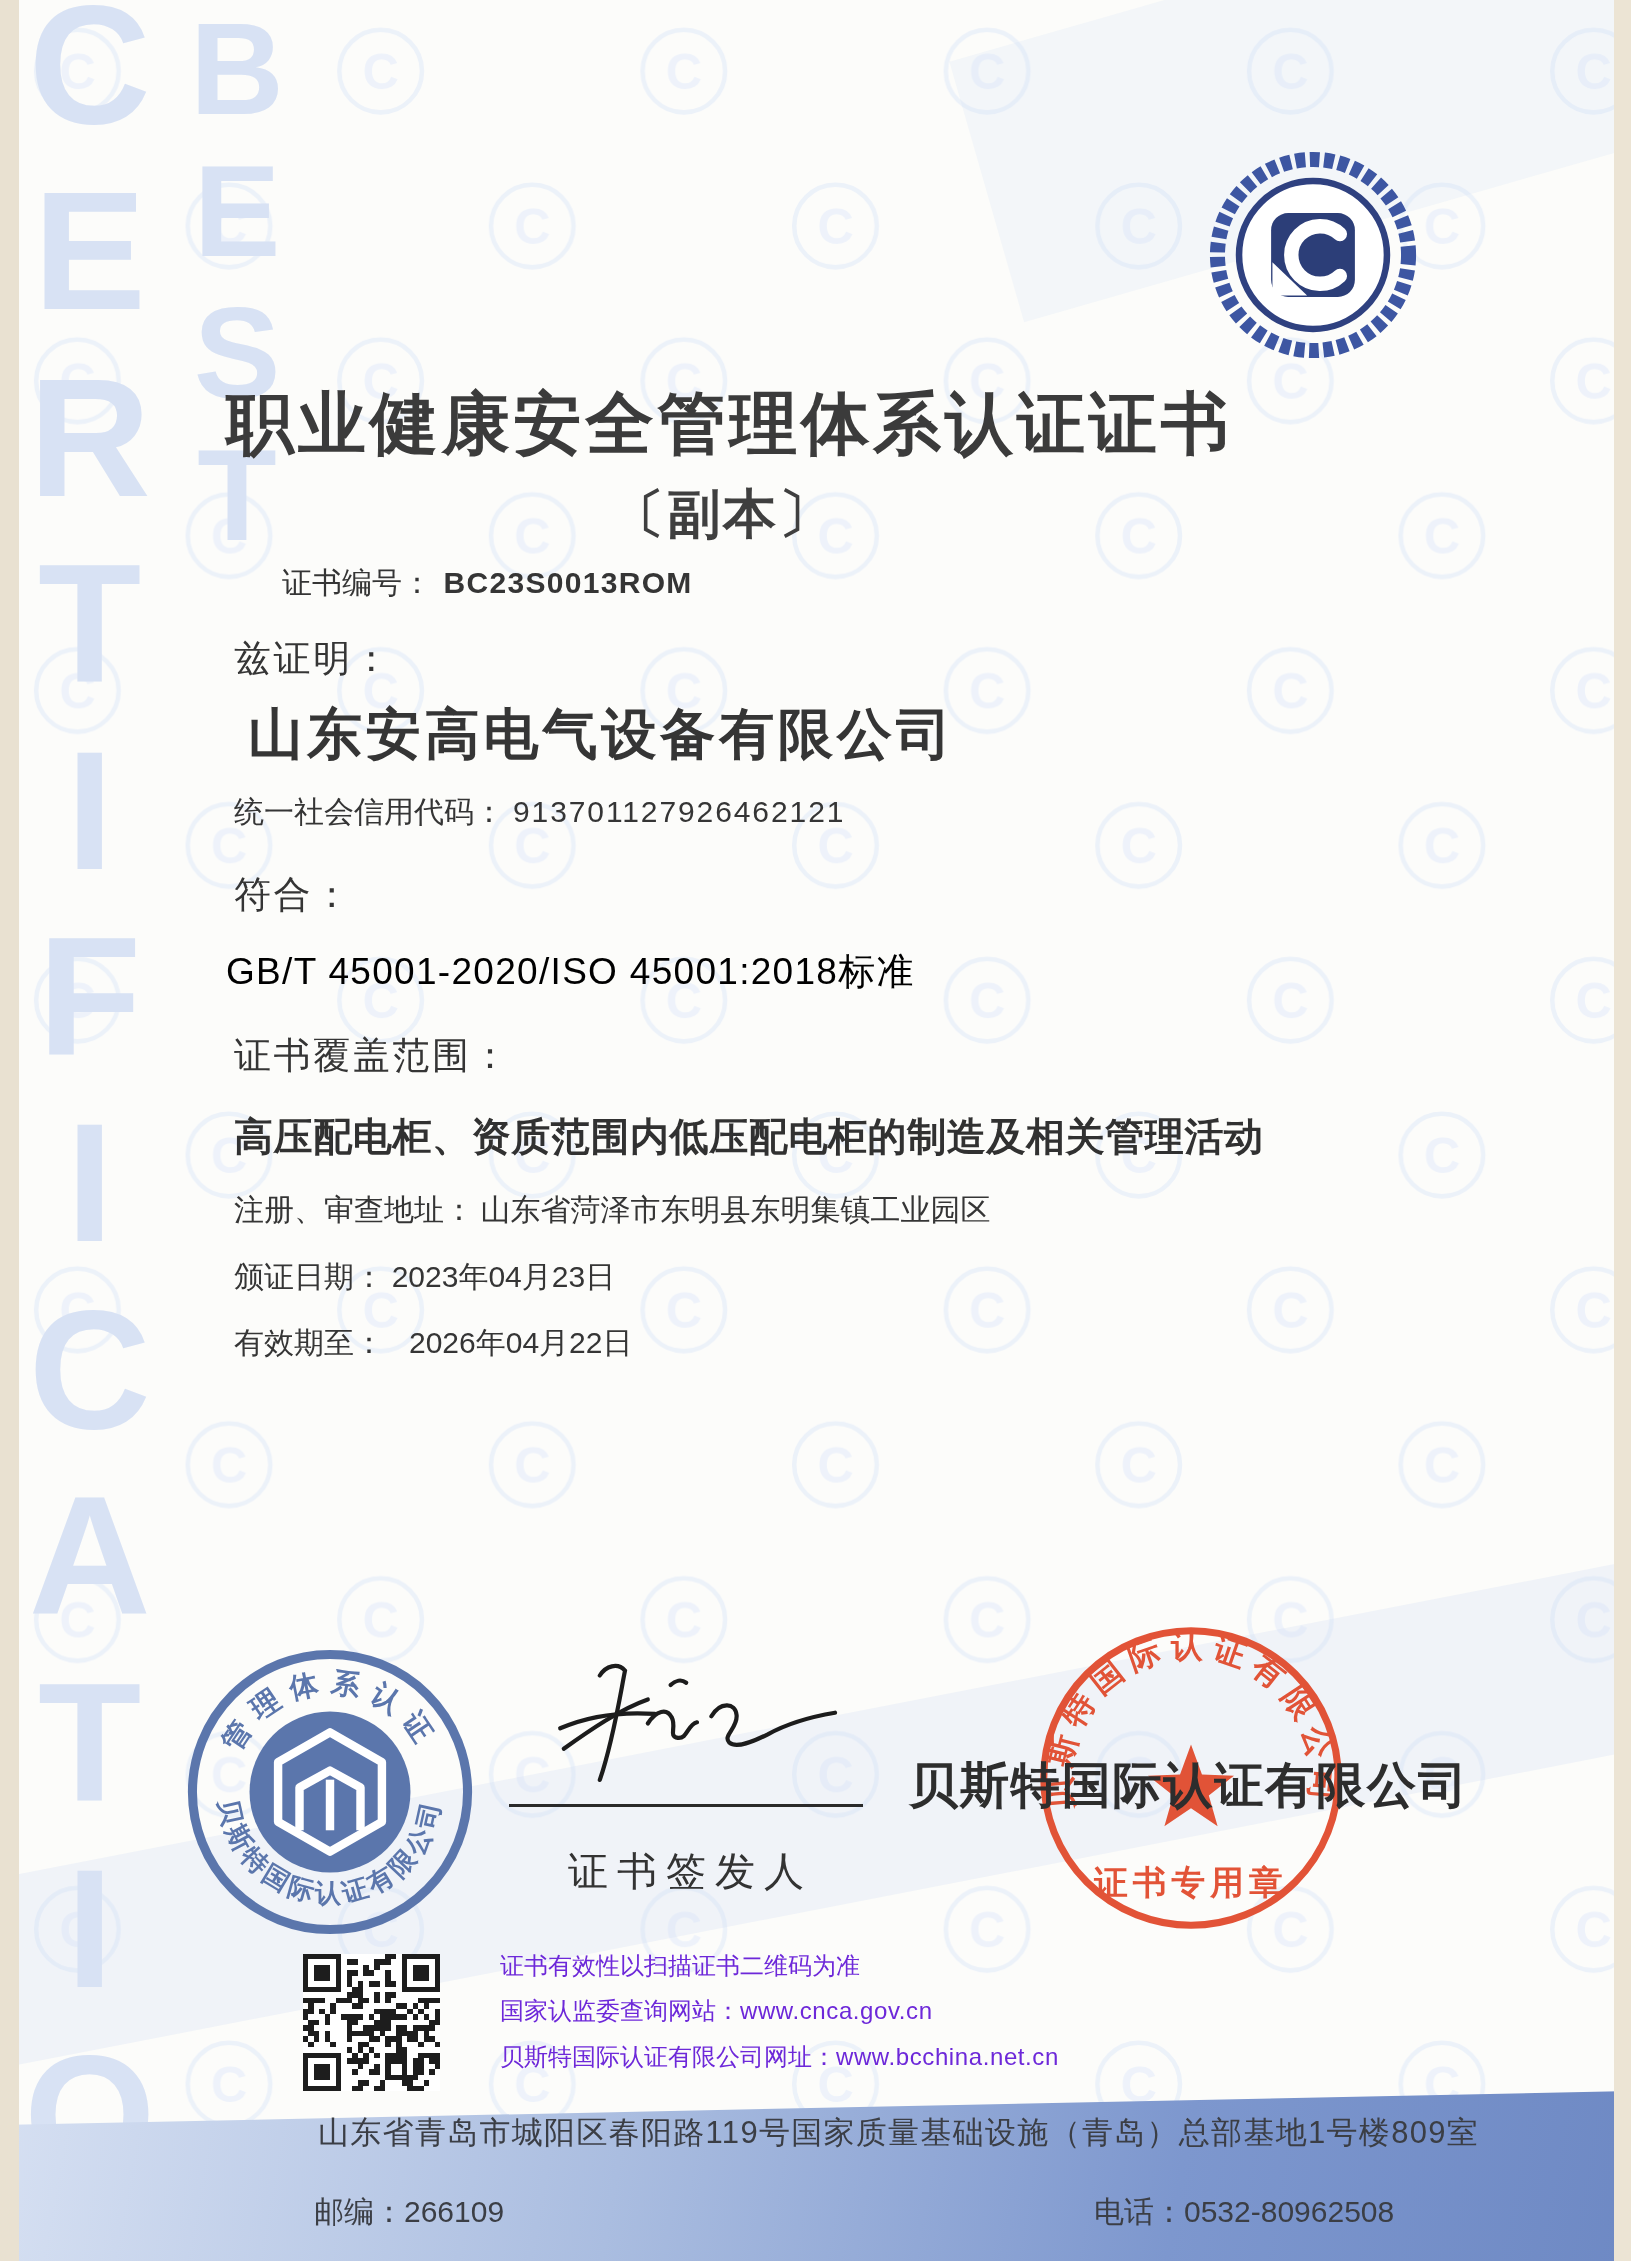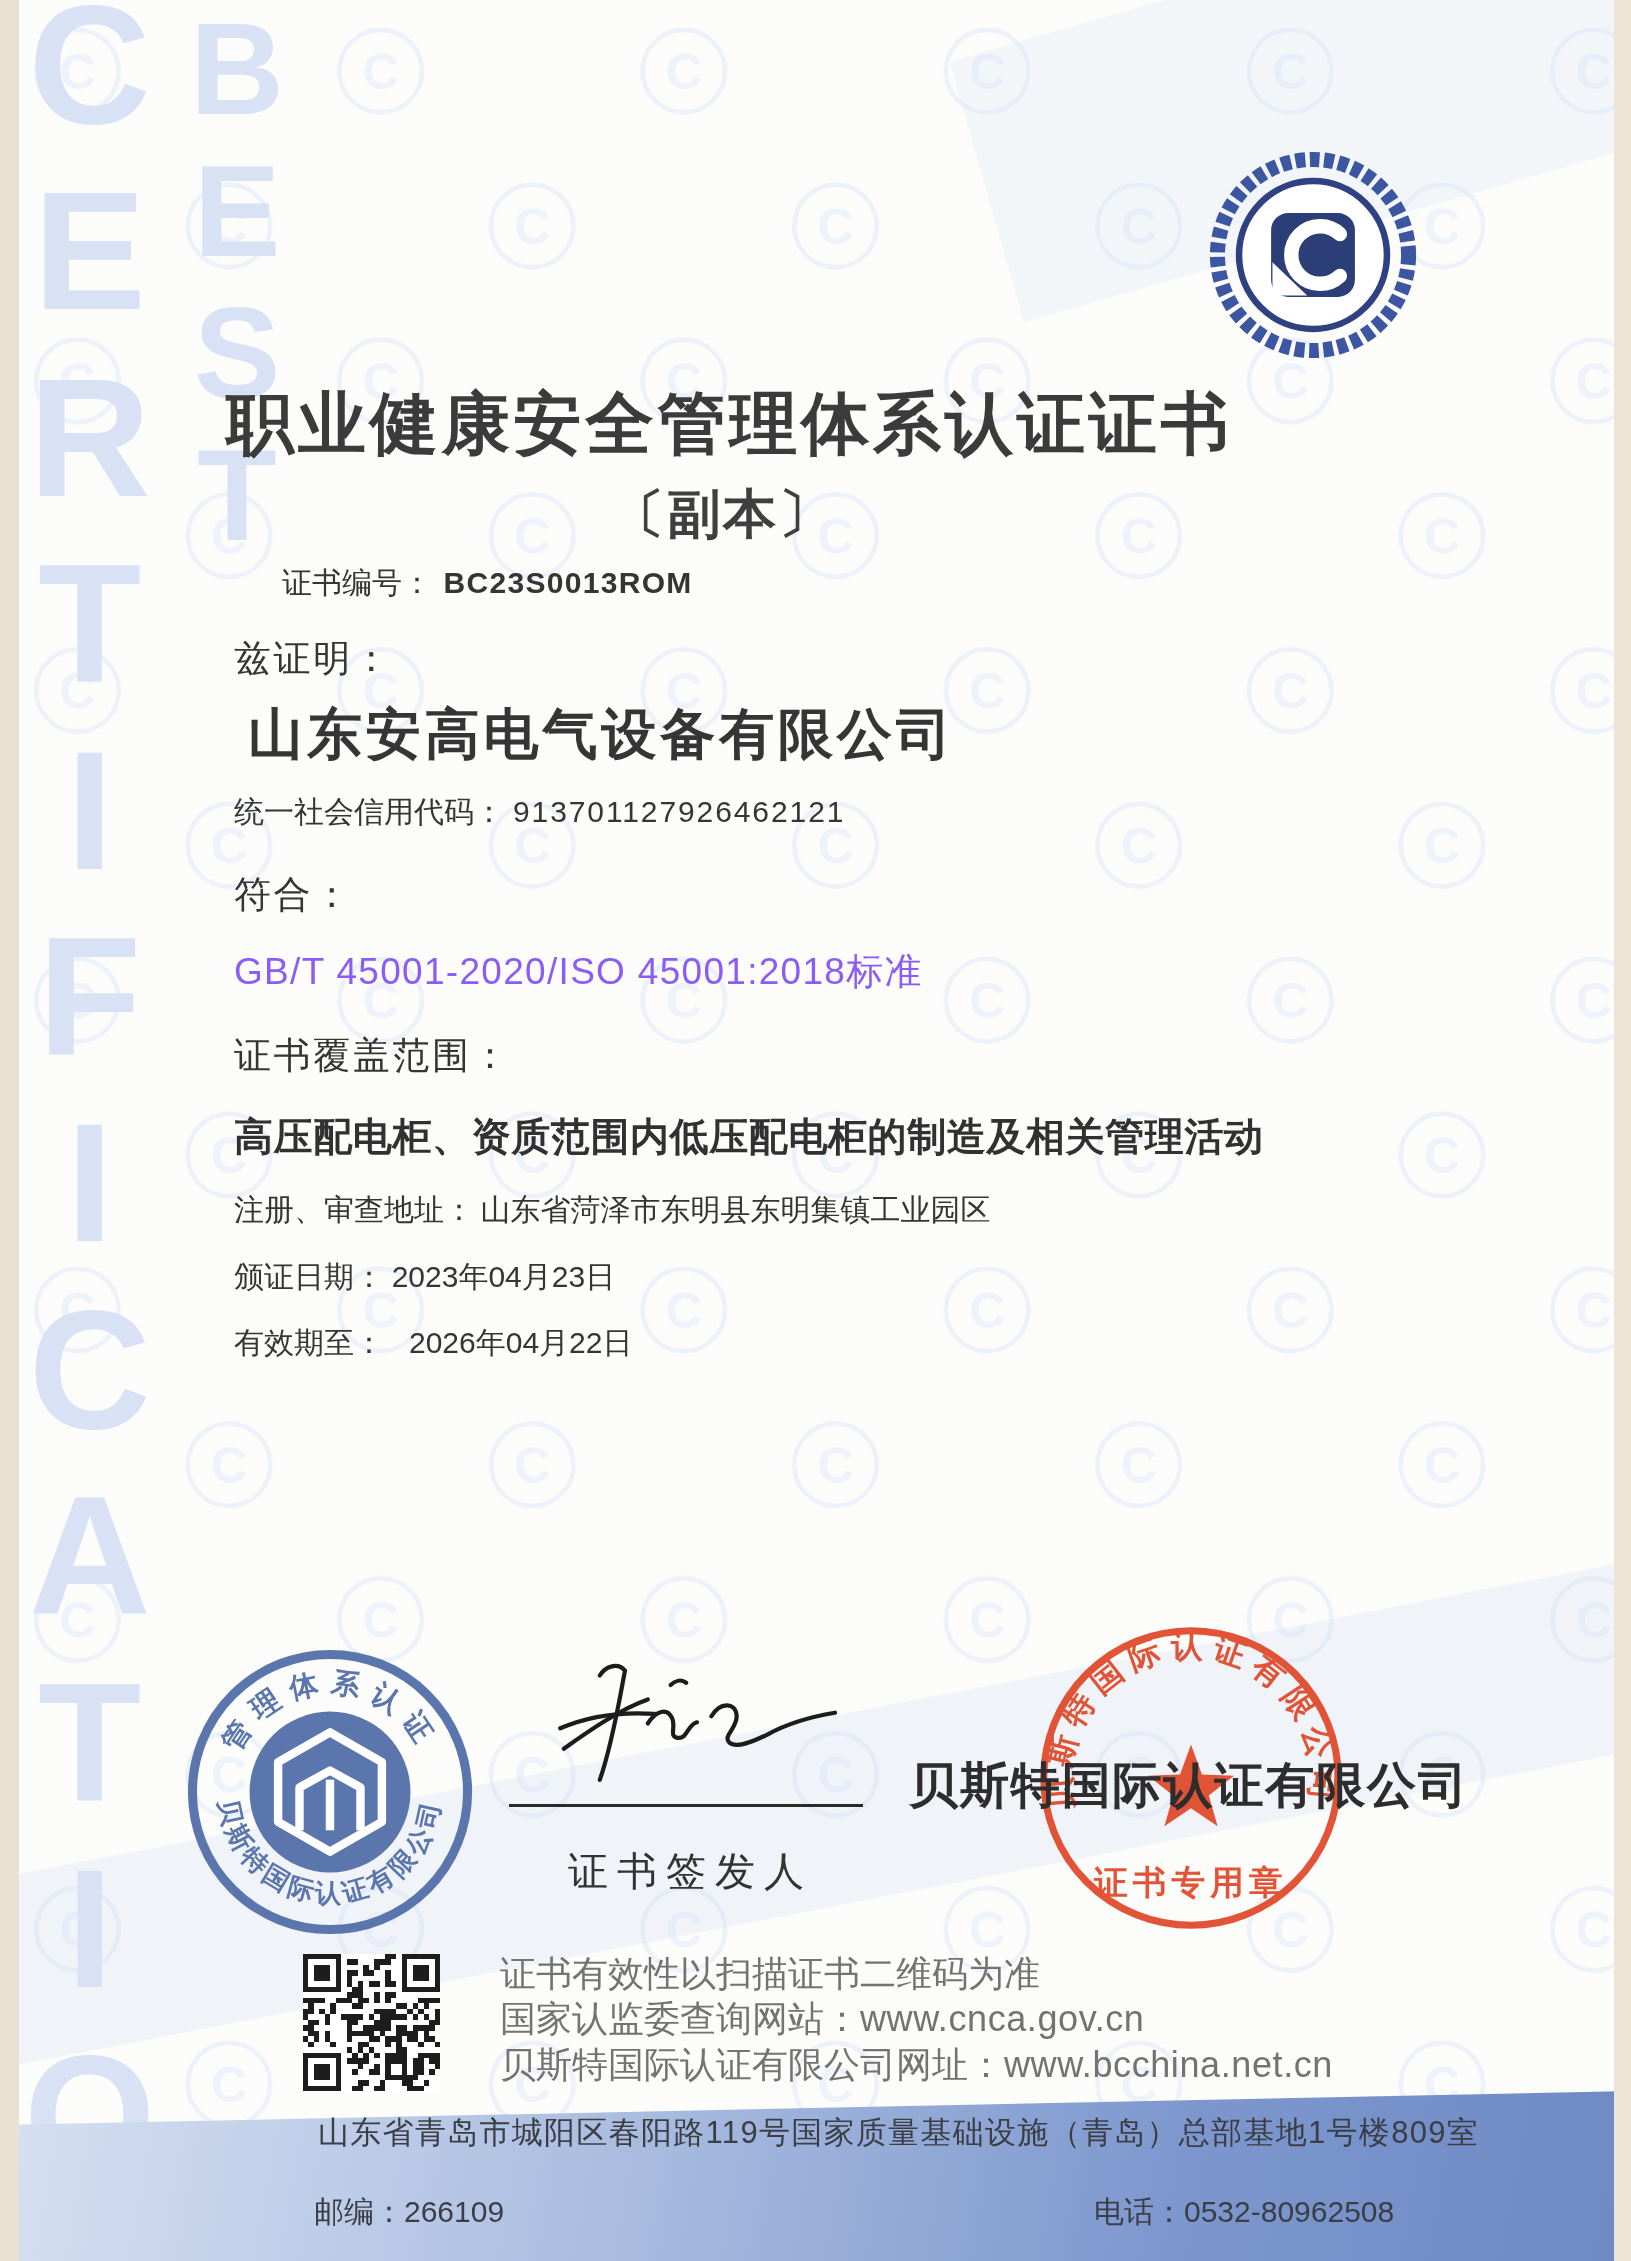--- a/index.html
+++ b/index.html
@@ -34,7 +34,7 @@
   .r-credit{left:234px;top:792px;font-size:30px;}
   .r-credit .val{margin-left:9px;letter-spacing:1.9px;}
   .r-conform{left:234px;top:870px;font-size:37px;font-weight:500;letter-spacing:2.6px;}
-  .r-standard{left:234px;top:947px;font-size:37px;font-weight:500;letter-spacing:1.3px;color:#8b5cf6;}
+  .r-standard{left:226px;top:947px;font-size:37px;font-weight:500;letter-spacing:1.3px;color:#000000;}
   .r-scopelabel{left:234px;top:1031px;font-size:37px;font-weight:500;letter-spacing:2.6px;}
   .r-scope{left:234px;top:1110px;font-size:39px;font-weight:600;letter-spacing:0.6px;color:#313131;}
   .r-reg{left:234px;top:1190px;font-size:30px;}

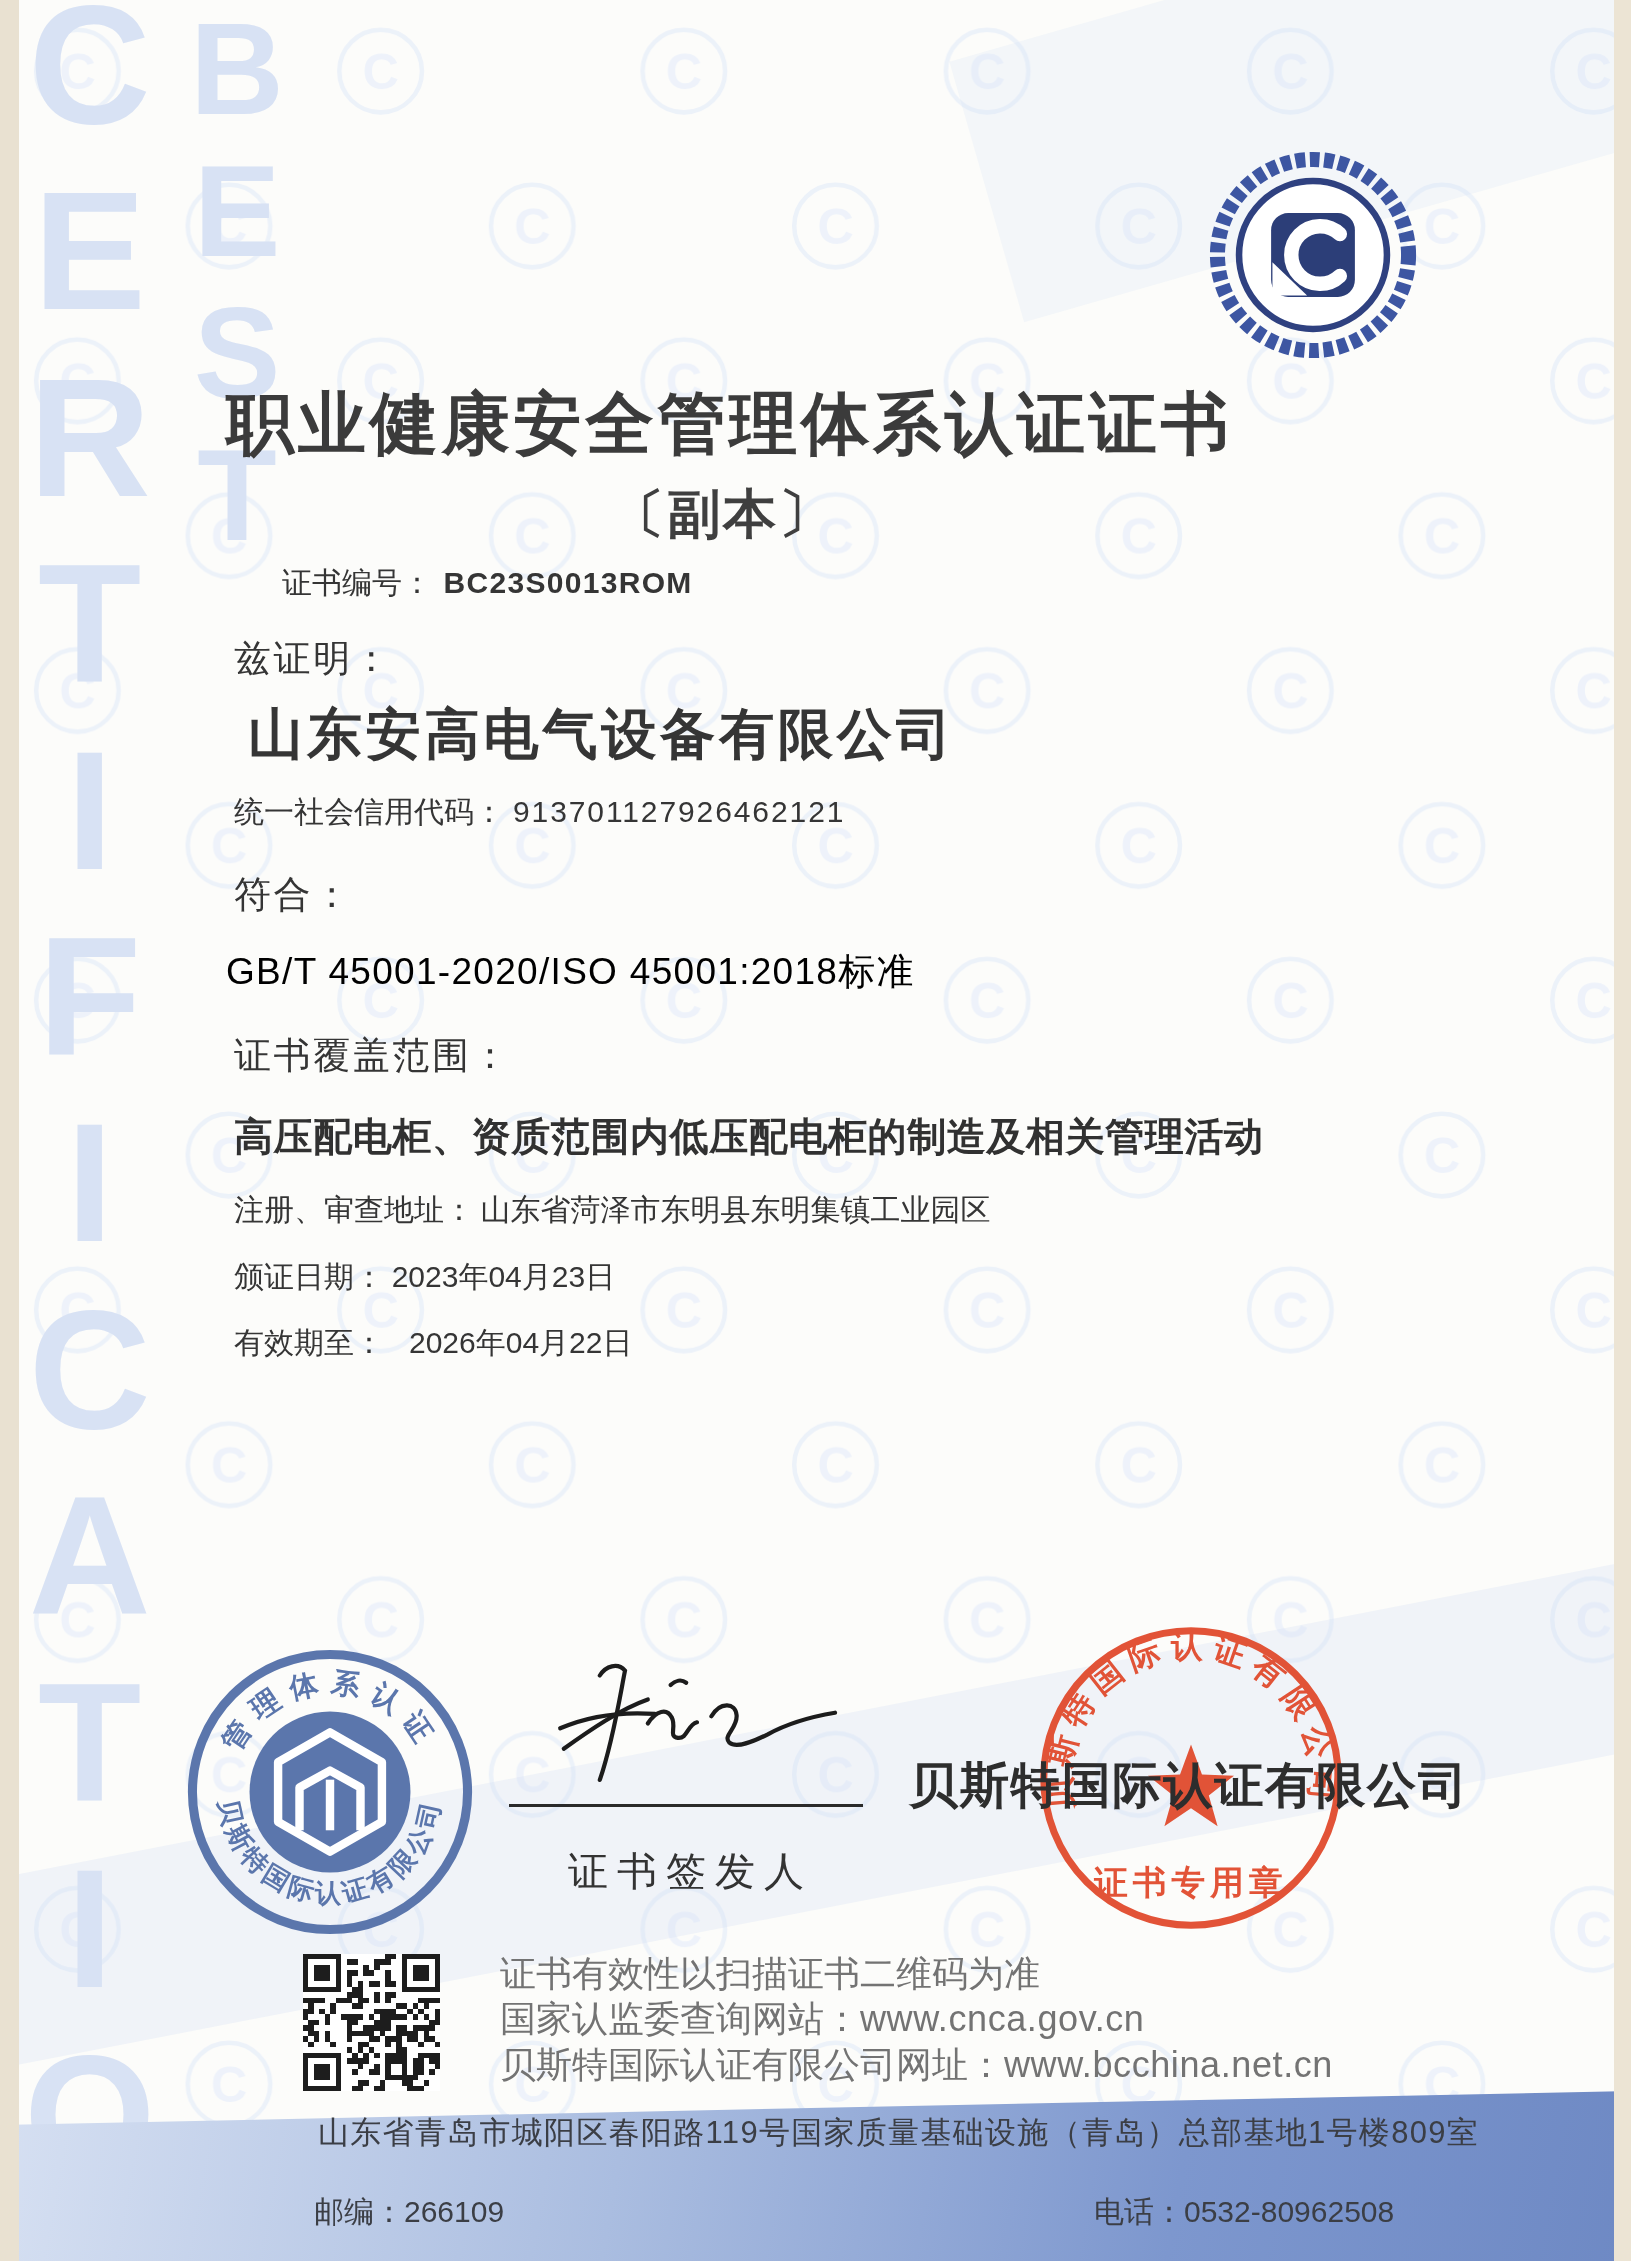--- a/index.html
+++ b/index.html
@@ -53,7 +53,7 @@
   .red-seal{left:1036px;top:1623px;z-index:5;opacity:.95;}
   
   .qr{left:303px;top:1954px;z-index:3;}
-  .note{left:500px;font-size:36px;color:#737373;white-space:nowrap;z-index:3;text-align:center;}
+  .note{left:500px;font-size:24px;color:#6d28d9;white-space:nowrap;z-index:3;text-align:center;}
   .note-1{top:1950px;}
   .note-2{top:1995px;}
   .note-3{top:2041px;}

